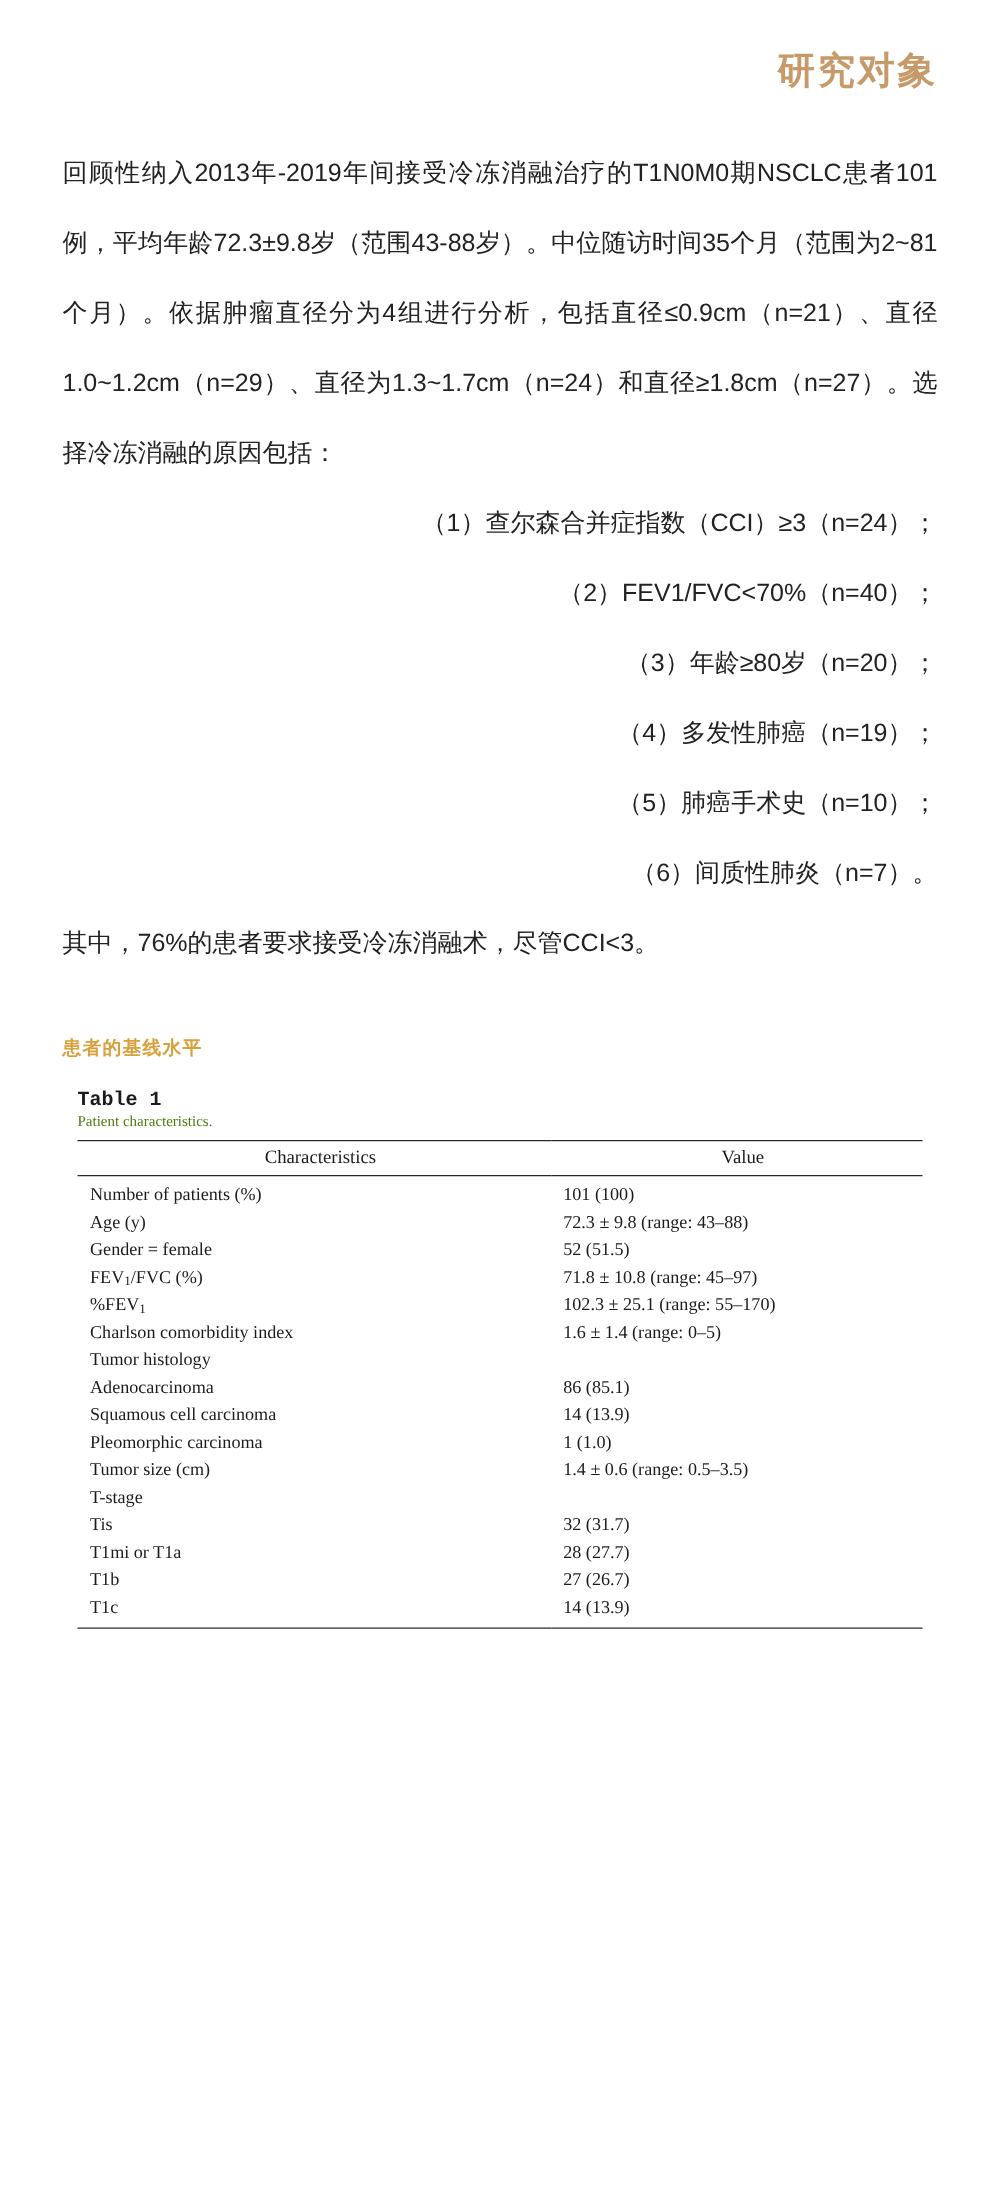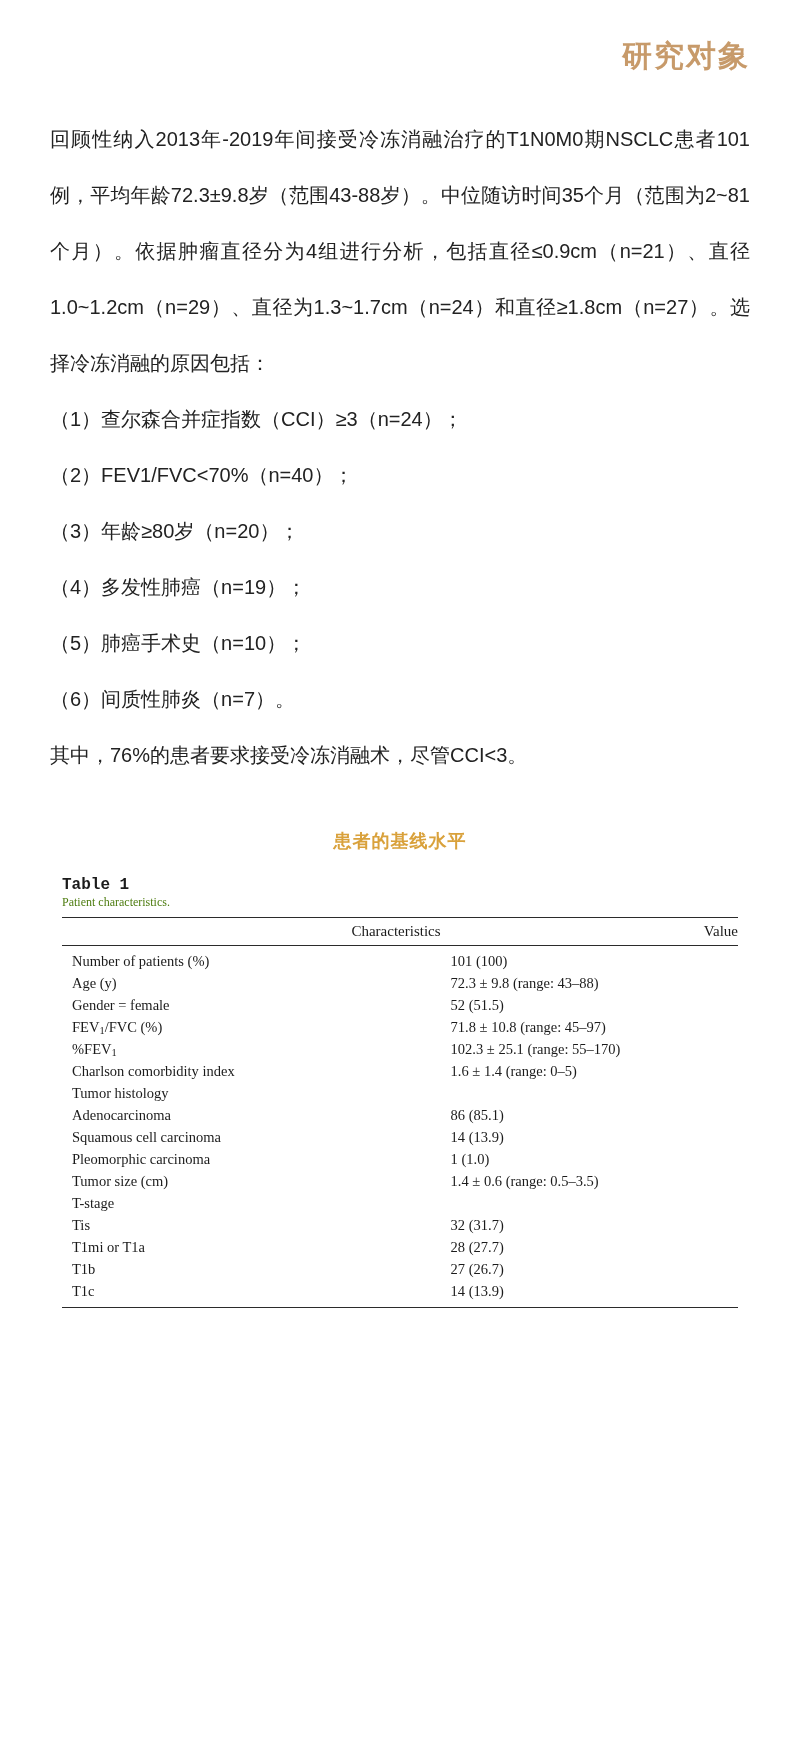--- a/index.html
+++ b/index.html
@@ -44,7 +44,7 @@
     text-justify: inter-ideograph;
   }
   .list-line {
-    text-align: left;
+    text-align: right;
   }
   .table-caption {
     color: #d9a13b;

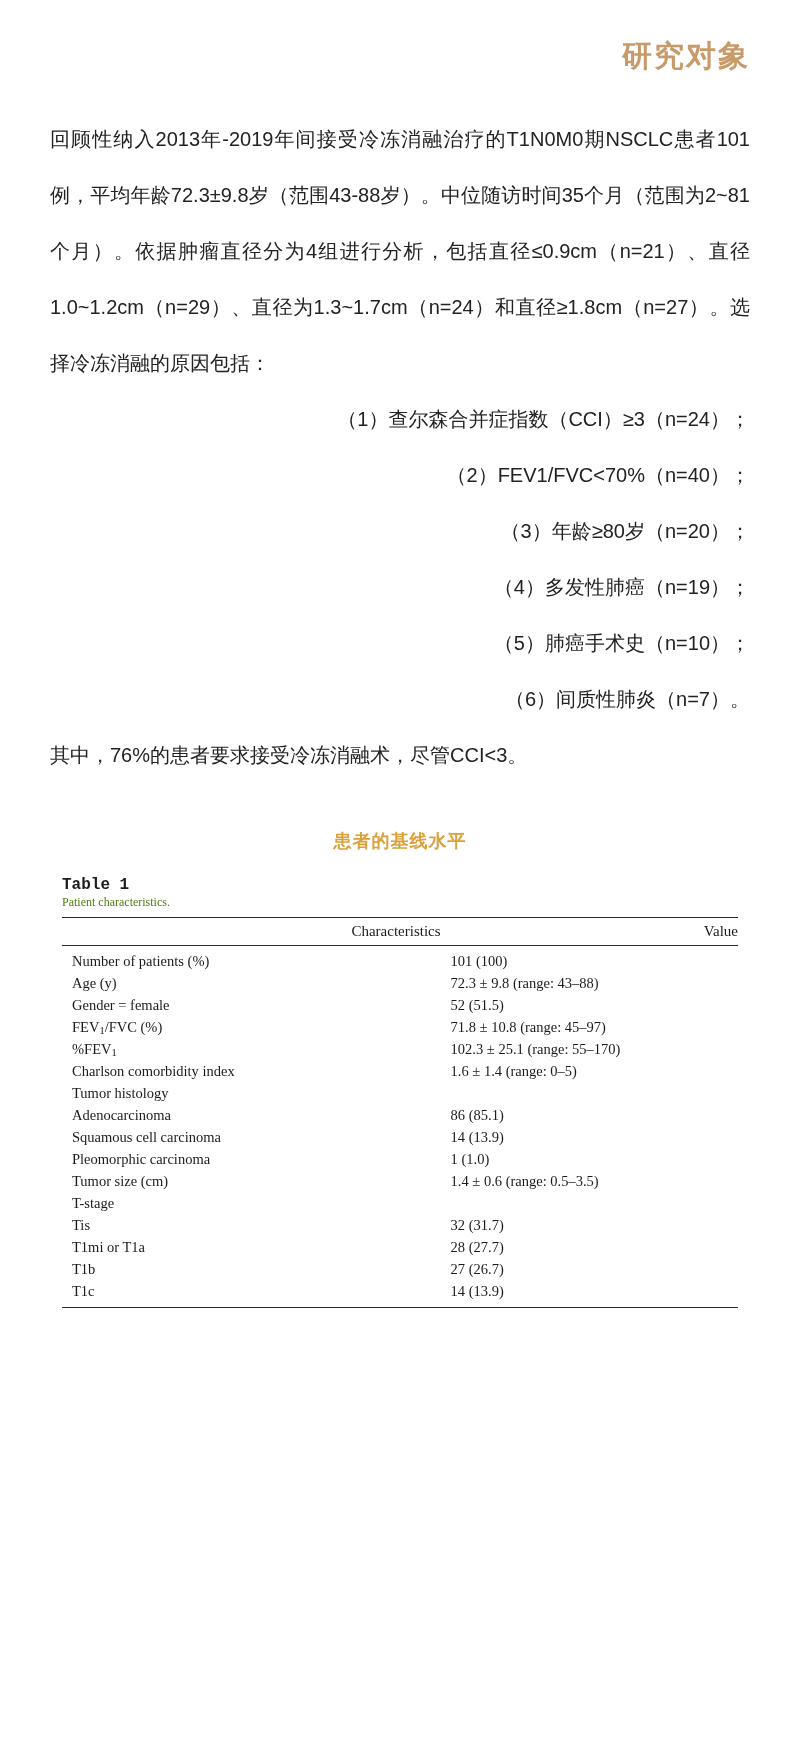--- a/index.html
+++ b/index.html
@@ -48,9 +48,8 @@
   }
   .table-caption {
     color: #d9a13b;
-    font-size: 18px;
+    font-size: 15px;
     font-weight: bold;
-    text-align: center;
     letter-spacing: 1px;
     margin-top: 46px;
     margin-bottom: 22px;

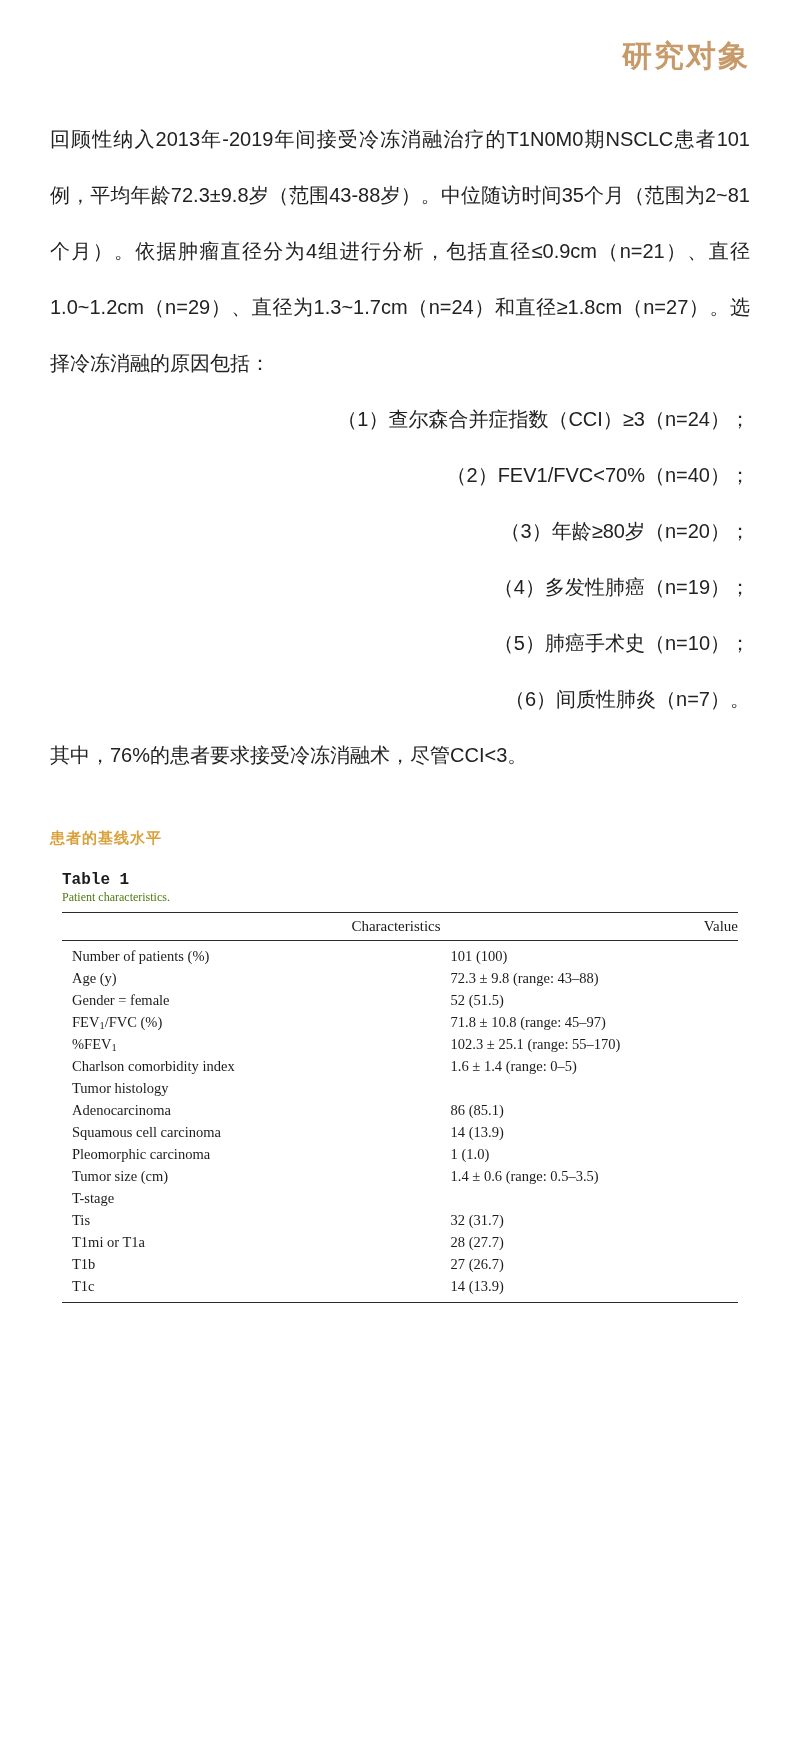--- a/index.html
+++ b/index.html
@@ -80,7 +80,7 @@
     color: #1b1b1b;
   }
   table.chars thead th {
-    text-align: right;
+    text-align: center;
     font-weight: normal;
     font-size: 15px;
     padding: 5px 0 5px 10px;

